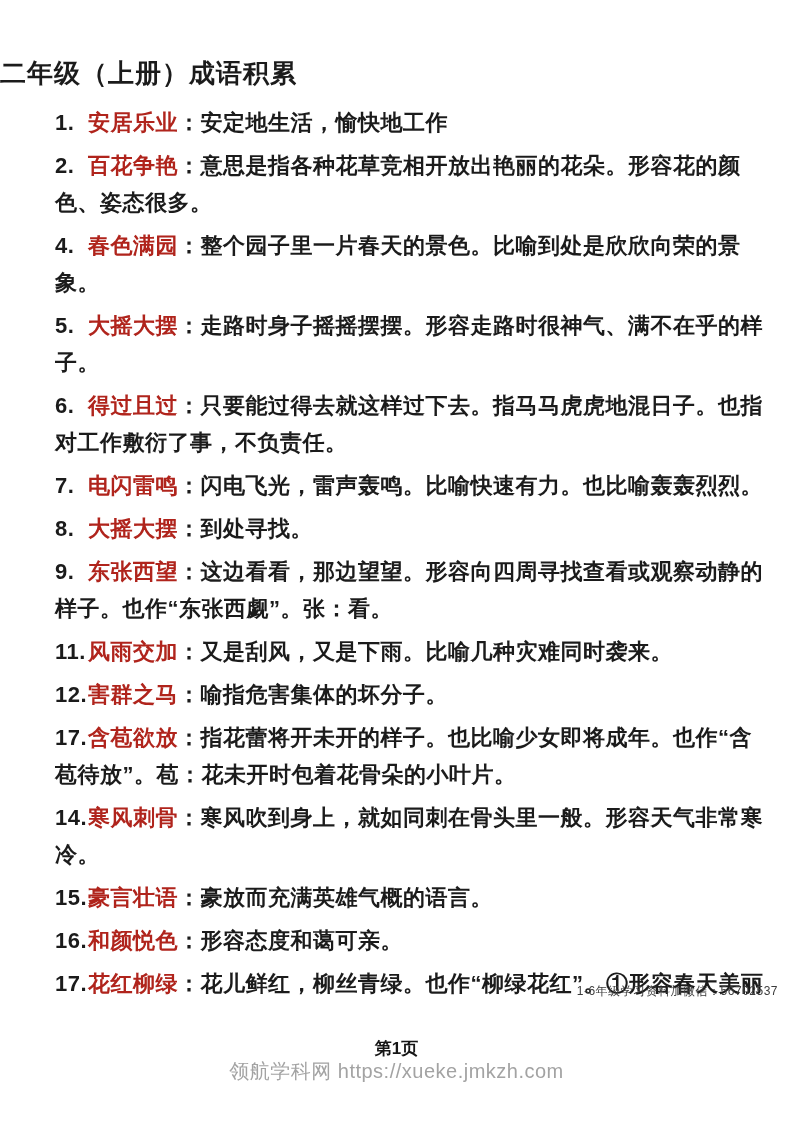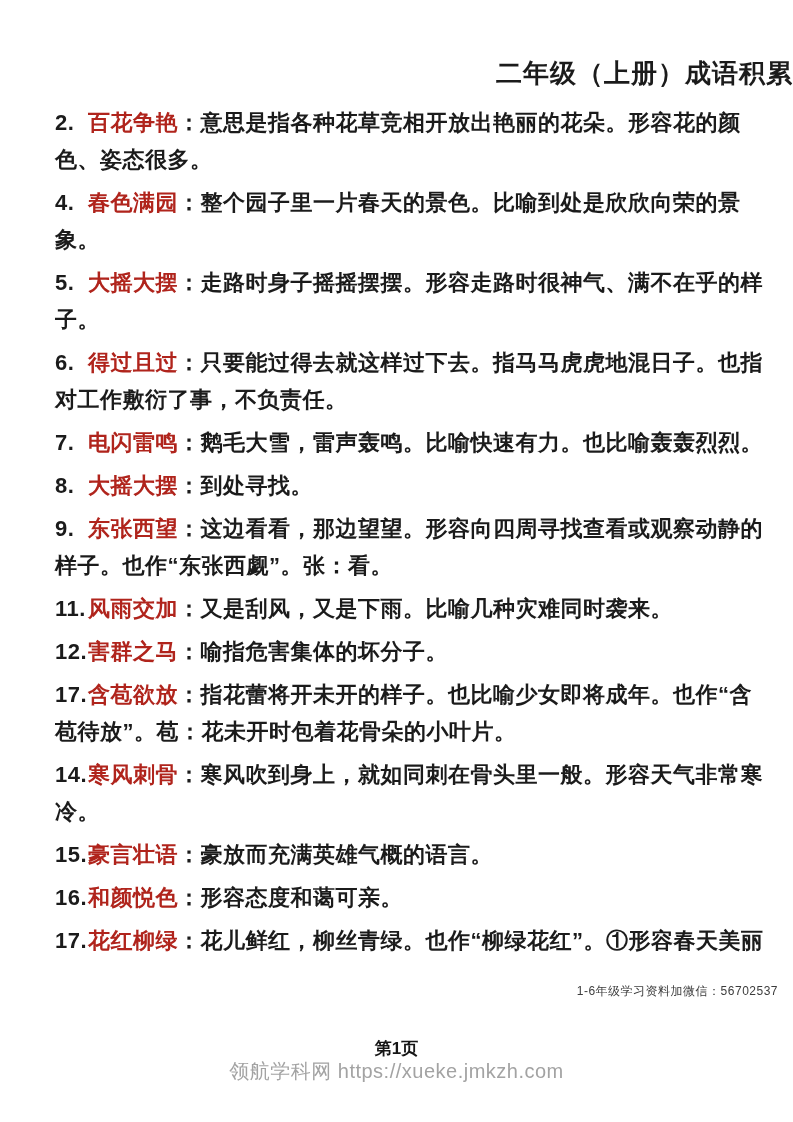--- a/index.html
+++ b/index.html
@@ -20,7 +20,7 @@
   .title{
     margin:0;
     padding-top:56px;
-    text-align:right;
+    text-align:left;
     font-size:26px;
     font-weight:bold;
     color:var(--text-black);

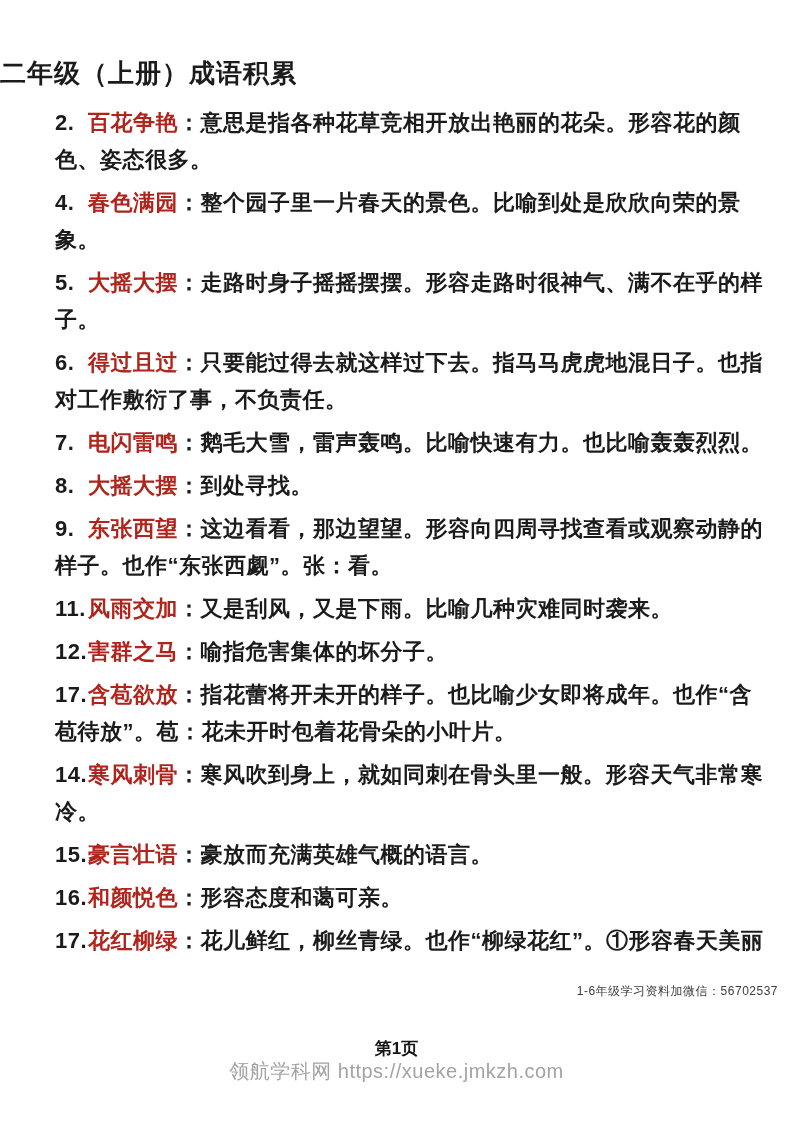--- a/index.html
+++ b/index.html
@@ -90,6 +90,7 @@
   <h1 class="title">二年级（上册）成语积累</h1>
 
   <div class="entries" id="entries">
+  <p class="entry"><span class="num">1.</span><span class="idiom">安居乐业</span><span class="colon">：</span><span class="def">安定地生活，愉快地工作</span></p>
 
   <p class="entry"><span class="num">2.</span><span class="idiom">百花争艳</span><span class="colon">：</span><span class="def">意思是指各种花草竞相开放出艳丽的花朵。形容花的颜色、姿态很多。</span></p>
 

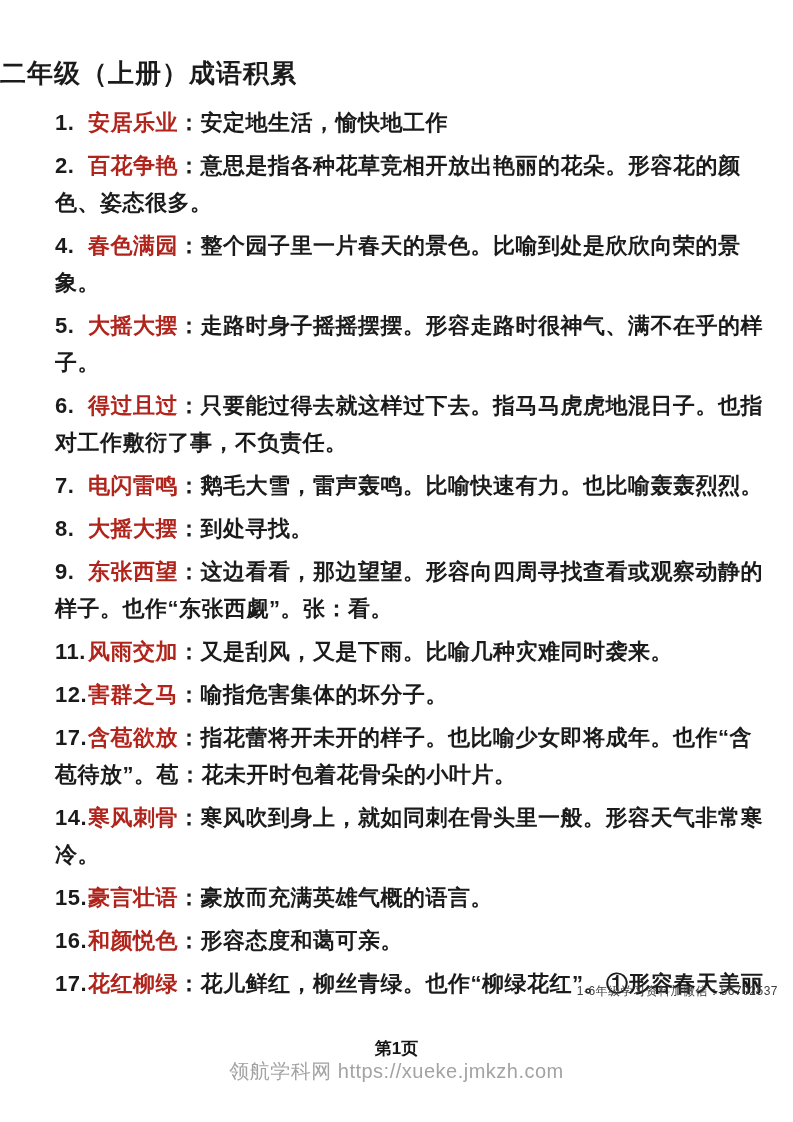--- a/index.html
+++ b/index.html
@@ -101,7 +101,7 @@
 
   <p class="entry"><span class="num">6.</span><span class="idiom">得过且过</span><span class="colon">：</span><span class="def">只要能过得去就这样过下去。指马马虎虎地混日子。也指对工作敷衍了事，不负责任。</span></p>
 
-  <p class="entry"><span class="num">7.</span><span class="idiom">电闪雷鸣</span><span class="colon">：</span><span class="def">鹅毛大雪，雷声轰鸣。比喻快速有力。也比喻轰轰烈烈。</span></p>
+  <p class="entry"><span class="num">7.</span><span class="idiom">电闪雷鸣</span><span class="colon">：</span><span class="def">闪电飞光，雷声轰鸣。比喻快速有力。也比喻轰轰烈烈。</span></p>
 
   <p class="entry"><span class="num">8.</span><span class="idiom">大摇大摆</span><span class="colon">：</span><span class="def">到处寻找。</span></p>
 

